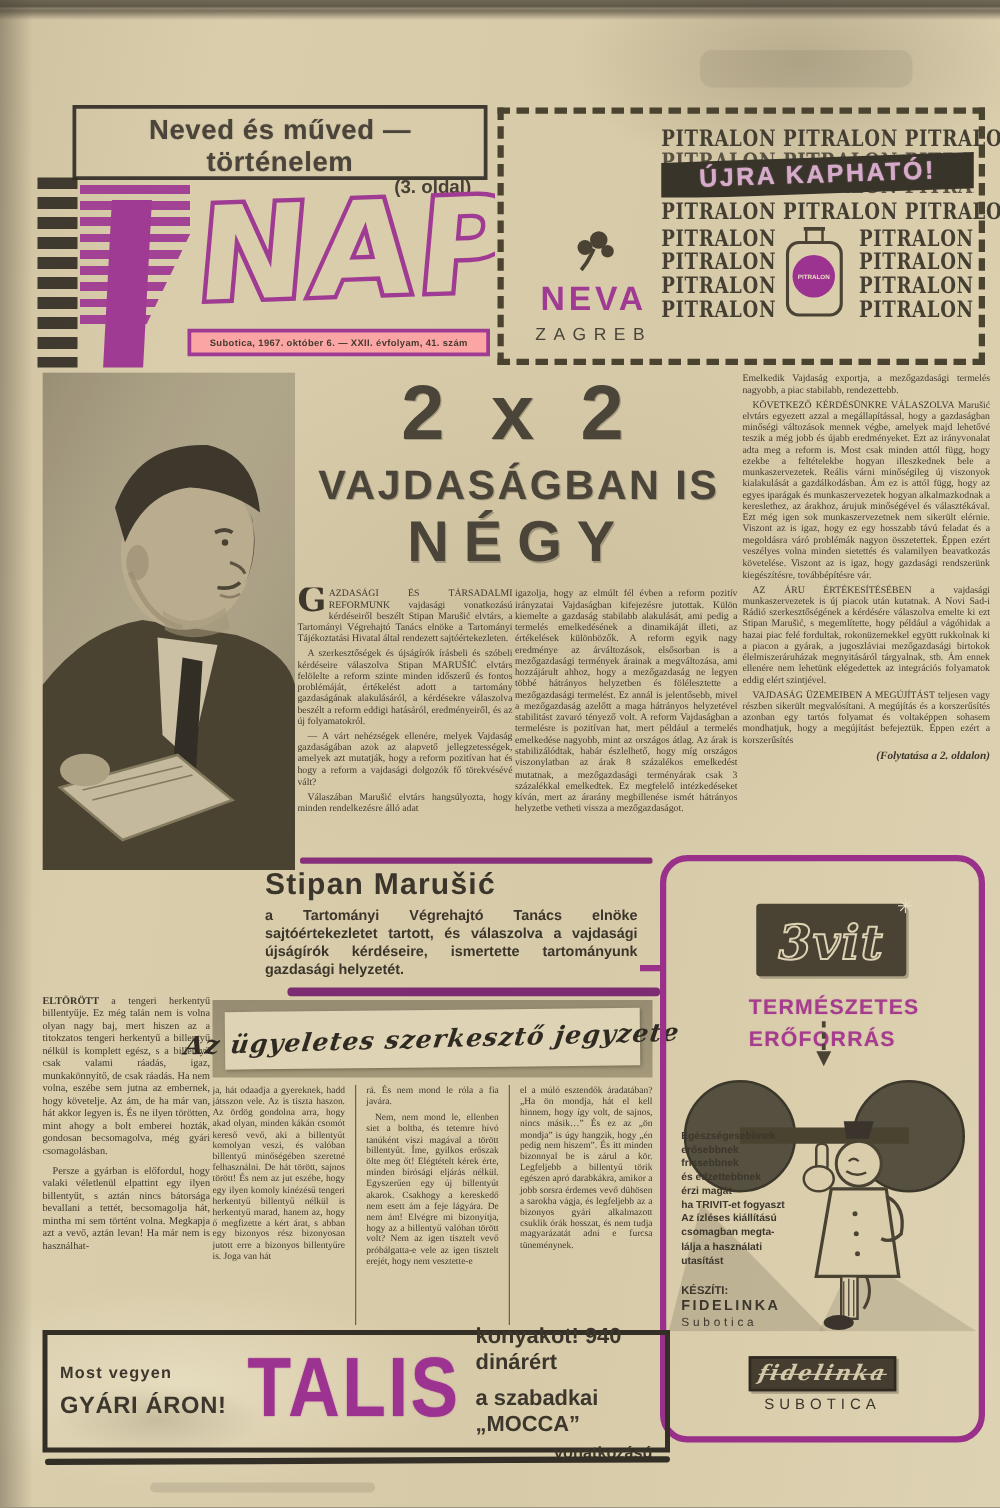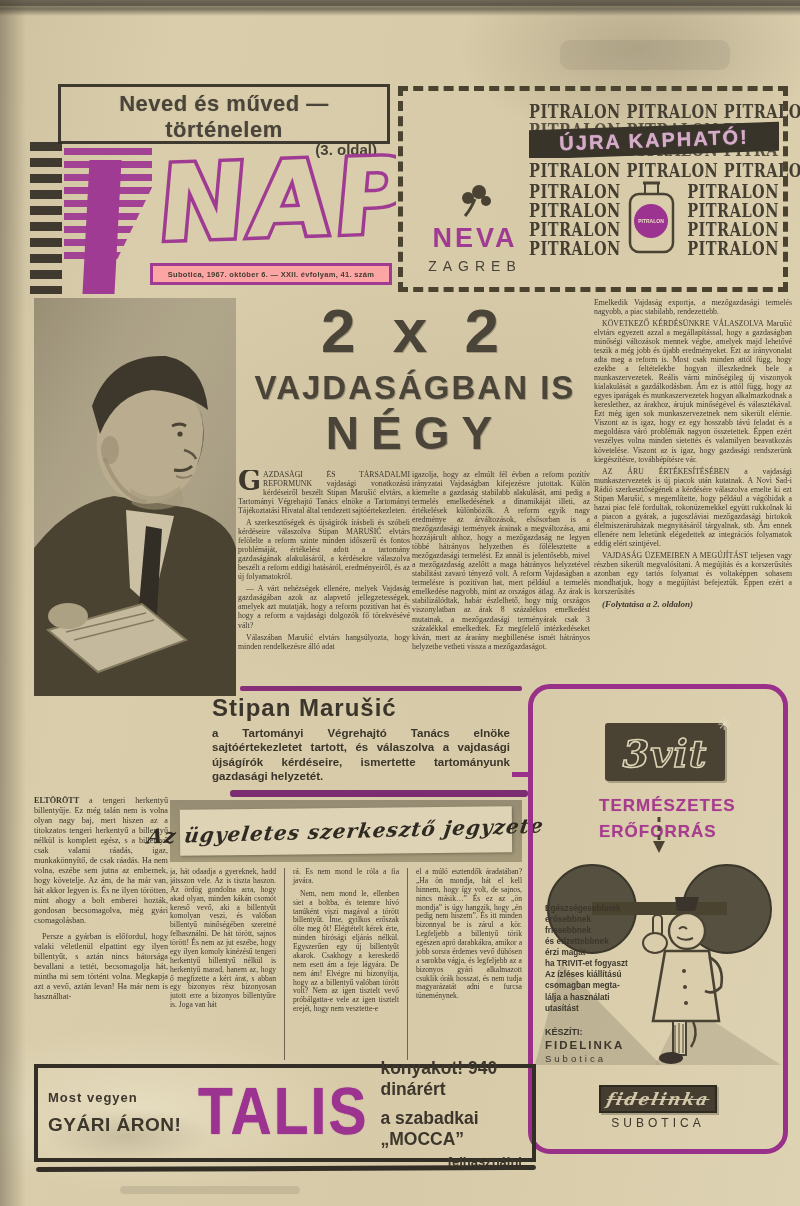--- a/index.html
+++ b/index.html
@@ -64,7 +64,7 @@
   .col1{left:238px;top:470px;width:172px;height:214px;}
   .col2{left:412px;top:470px;width:178px;height:214px;}
   .col3{left:594px;top:298px;width:198px;height:390px;}
-  .folyt{text-align:left;font-style:italic;font-weight:bold;font-size:9px;margin-top:5px;text-indent:0;}
+  .folyt{text-align:right;font-style:italic;font-weight:bold;font-size:9px;margin-top:5px;text-indent:0;}
   .rule-a{left:240px;top:686px;width:282px;height:5px;background:#873079;border-radius:2px;}
   .marusic{left:212px;top:694px;width:298px;}
   .marusic h2{margin:0;font-family:"Liberation Sans",sans-serif;font-weight:bold;font-size:24px;letter-spacing:1px;color:#3b352b;}

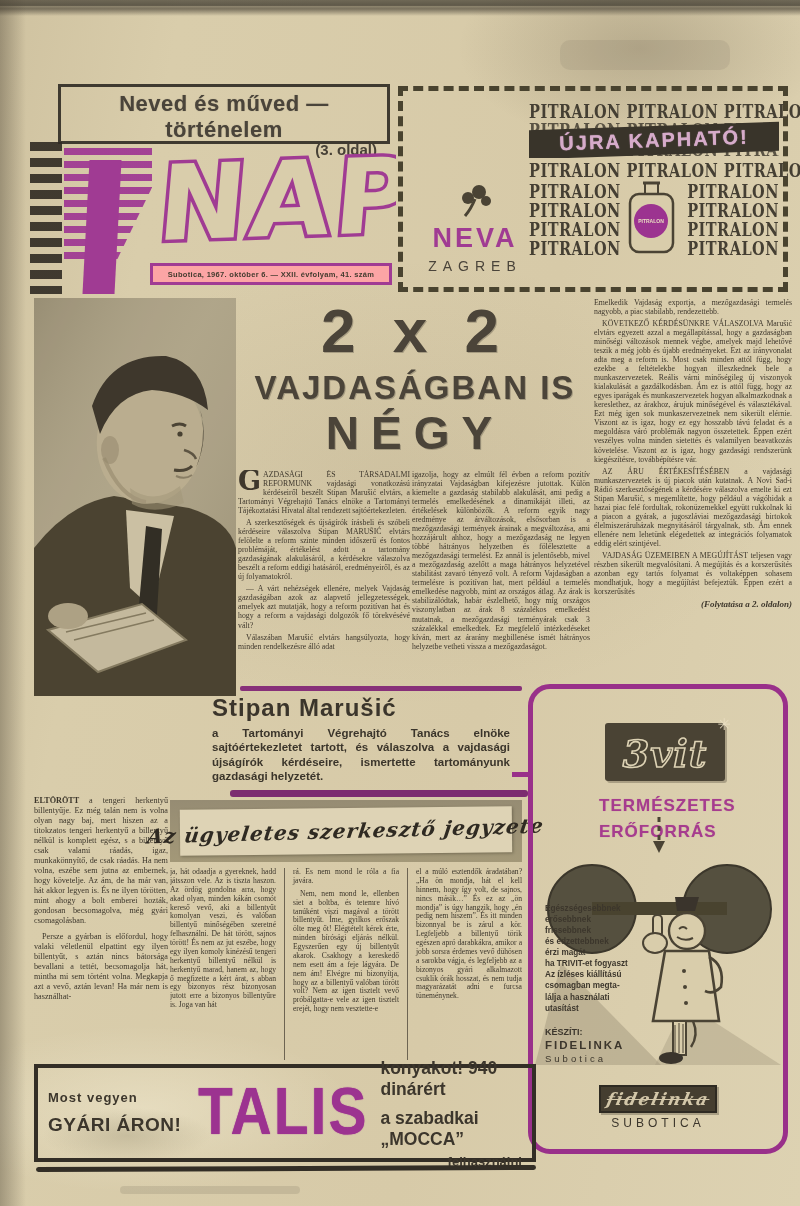--- a/index.html
+++ b/index.html
@@ -362,7 +362,7 @@
     <div class="suf">
       <div class="a">konyakot!  940 dinárért</div>
       <div class="b">a szabadkai  „MOCCA”</div>
-      <div class="c">felhasználni</div>
+      <div class="c">vonatkozású</div>
     </div>
   </div>
   <div class="abs bottom-rule"></div>

